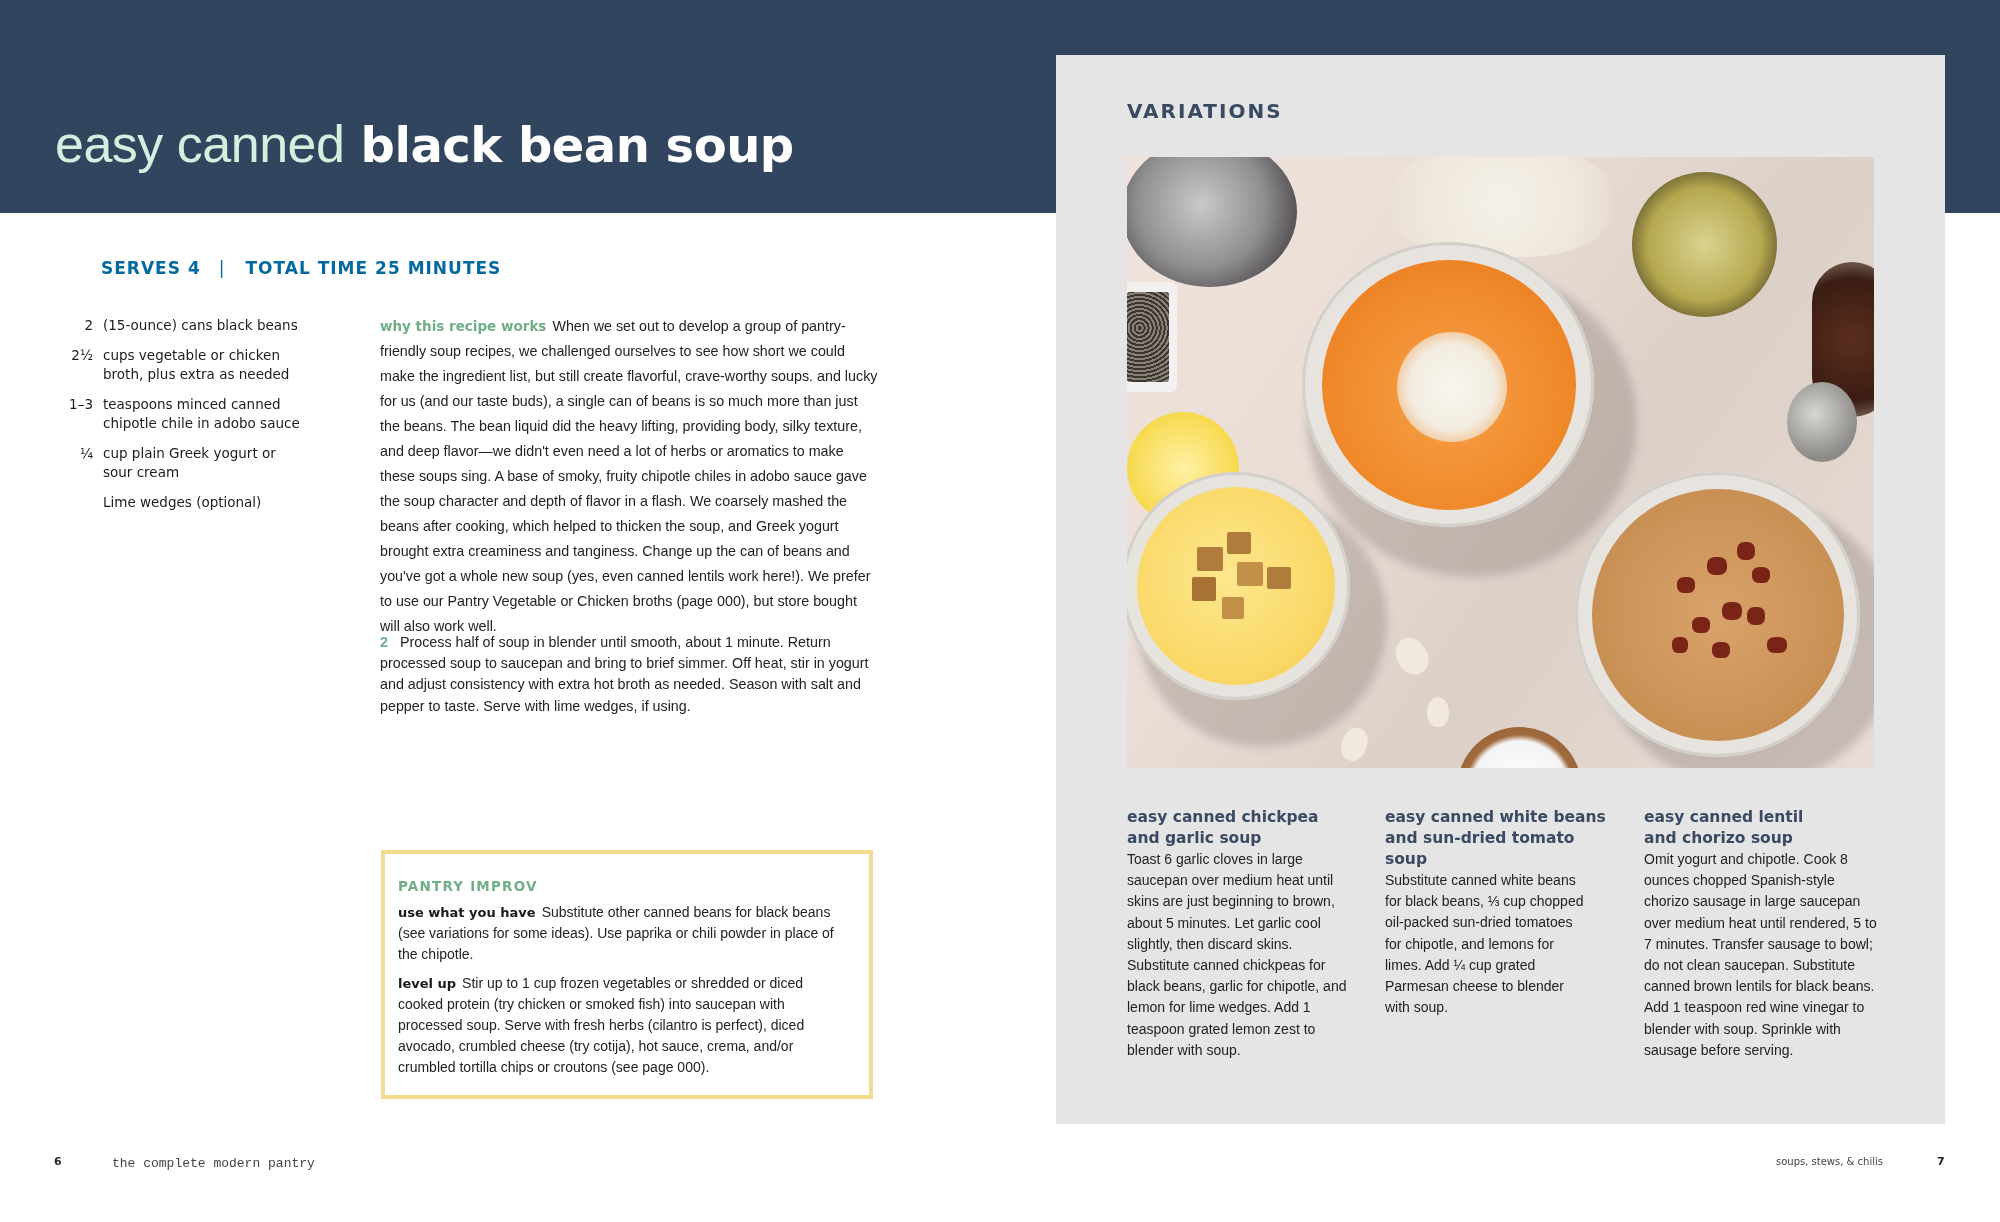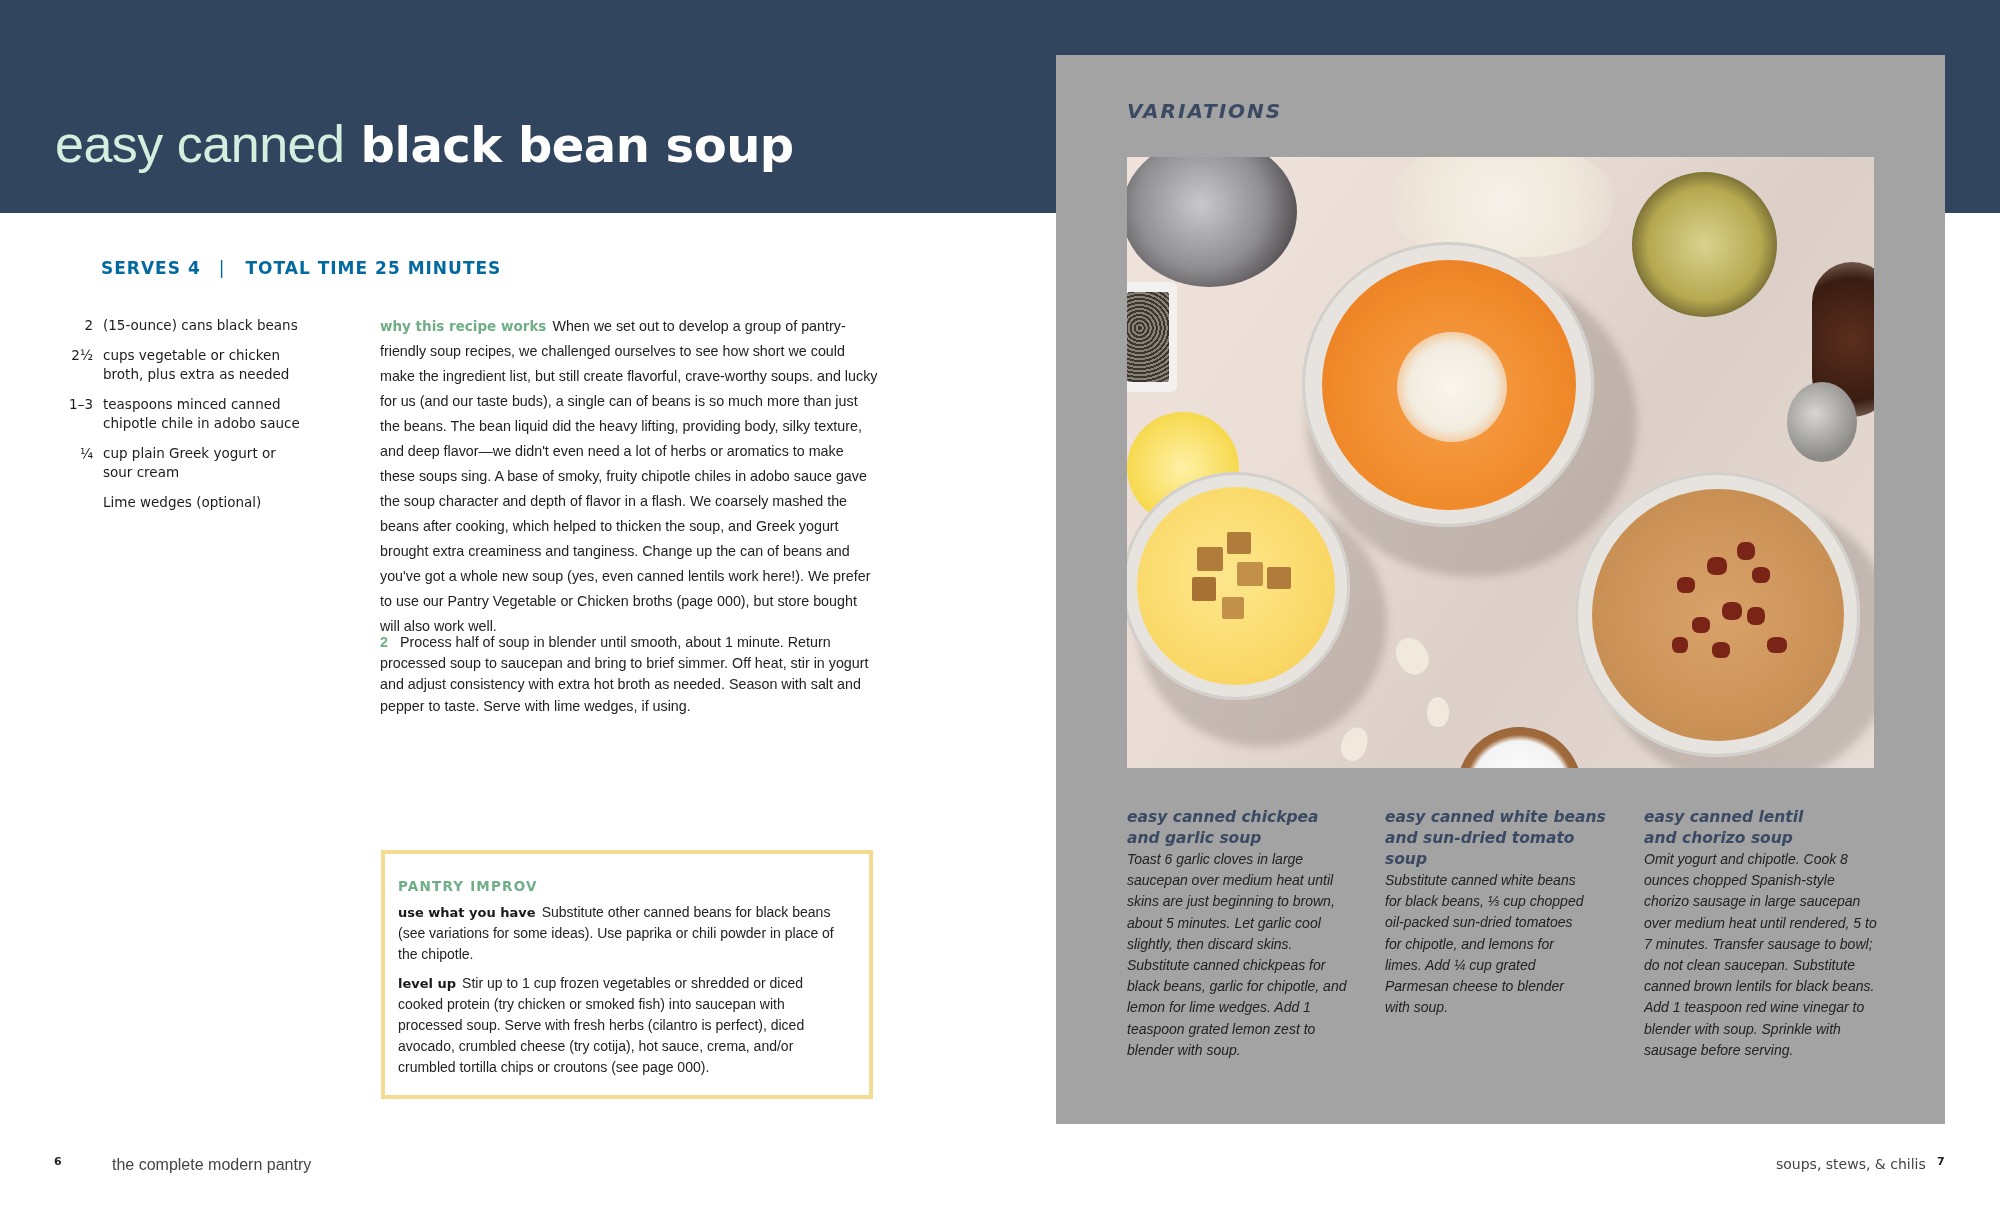--- a/index.html
+++ b/index.html
@@ -36,7 +36,7 @@
   .footer-right-text { position: absolute; left: 1776px; top: 1156px; font-family: "DejaVu Sans", sans-serif; font-size: 14px; color: #444; }
   .footer-right-num { position: absolute; left: 1937px; top: 1155px; font-family: "DejaVu Sans", sans-serif; font-weight: 700; font-size: 11px; color: #222; }
 
-  .panel { position: absolute; left: 1056px; top: 55px; width: 889px; height: 1069px; background: #a3a3a3; font-style: italic; }
+  .panel { position: absolute; left: 1056px; top: 55px; width: 889px; height: 1069px; background: #e5e5e5; }
   .panel .vtitle { position: absolute; left: 71px; top: 44px; font-family: "DejaVu Sans", sans-serif; font-weight: 700; font-size: 20px; letter-spacing: 2px; color: #3a4a63; }
 
   .photo { position: absolute; left: 71px; top: 102px; width: 747px; height: 611px; overflow: hidden;

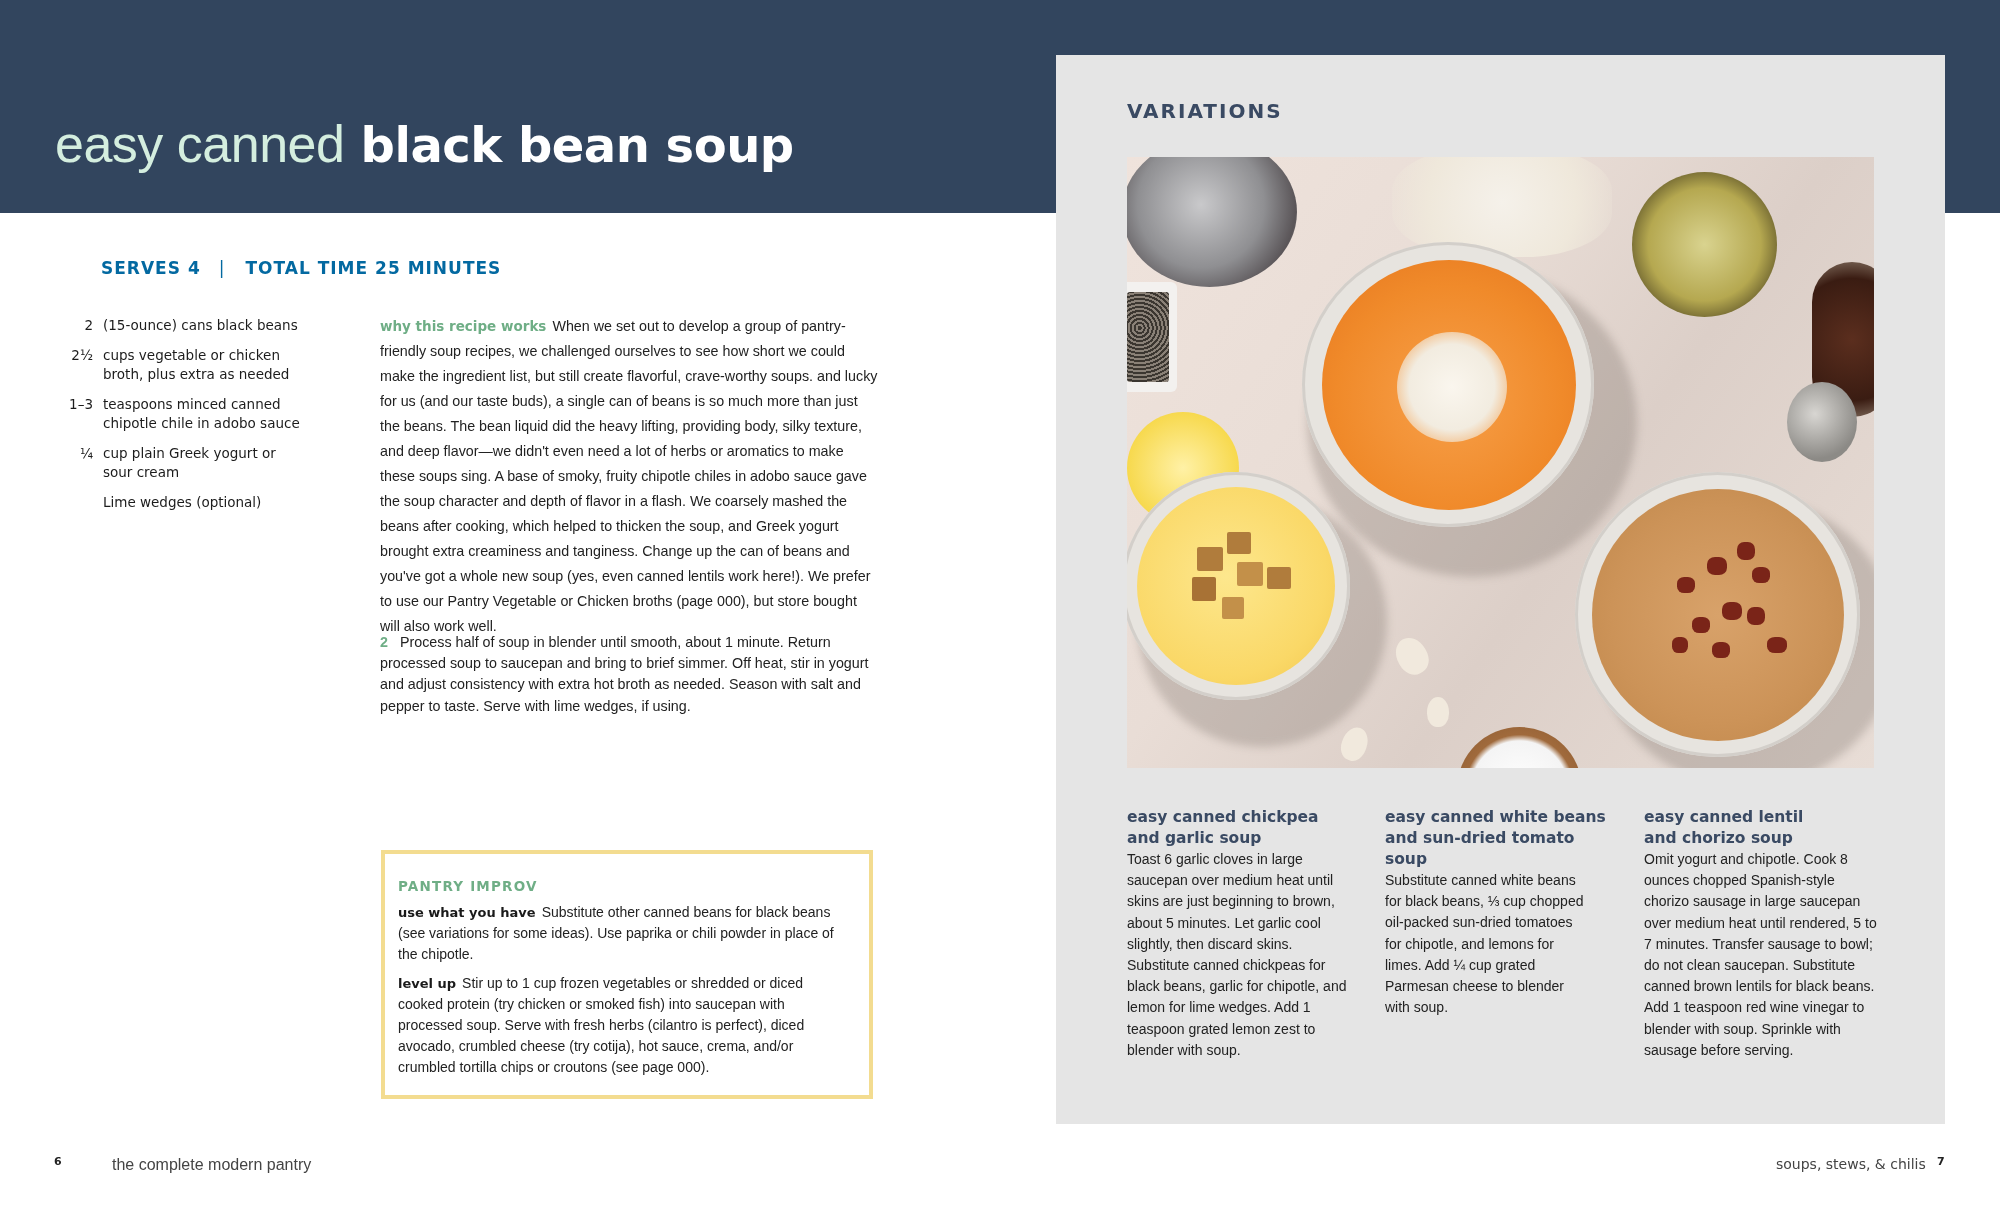--- a/index.html
+++ b/index.html
@@ -32,7 +32,7 @@
   .pantry p .lead { font-family: "DejaVu Sans", sans-serif; font-weight: 700; font-size: 13px; color: #1a1a1a; margin-right: 6px; }
 
   .footer-left-num { position: absolute; left: 54px; top: 1155px; font-family: "DejaVu Sans", sans-serif; font-weight: 700; font-size: 11px; color: #222; }
-  .footer-left-text { position: absolute; left: 112px; top: 1156px; font-family: Liberation Sans, sans-serif; font-size: 16px; color: #444; }
+  .footer-left-text { position: absolute; left: 112px; top: 1156px; font-family: Liberation Mono, monospace; font-size: 13px; color: #444; }
   .footer-right-text { position: absolute; left: 1776px; top: 1156px; font-family: "DejaVu Sans", sans-serif; font-size: 14px; color: #444; }
   .footer-right-num { position: absolute; left: 1937px; top: 1155px; font-family: "DejaVu Sans", sans-serif; font-weight: 700; font-size: 11px; color: #222; }
 

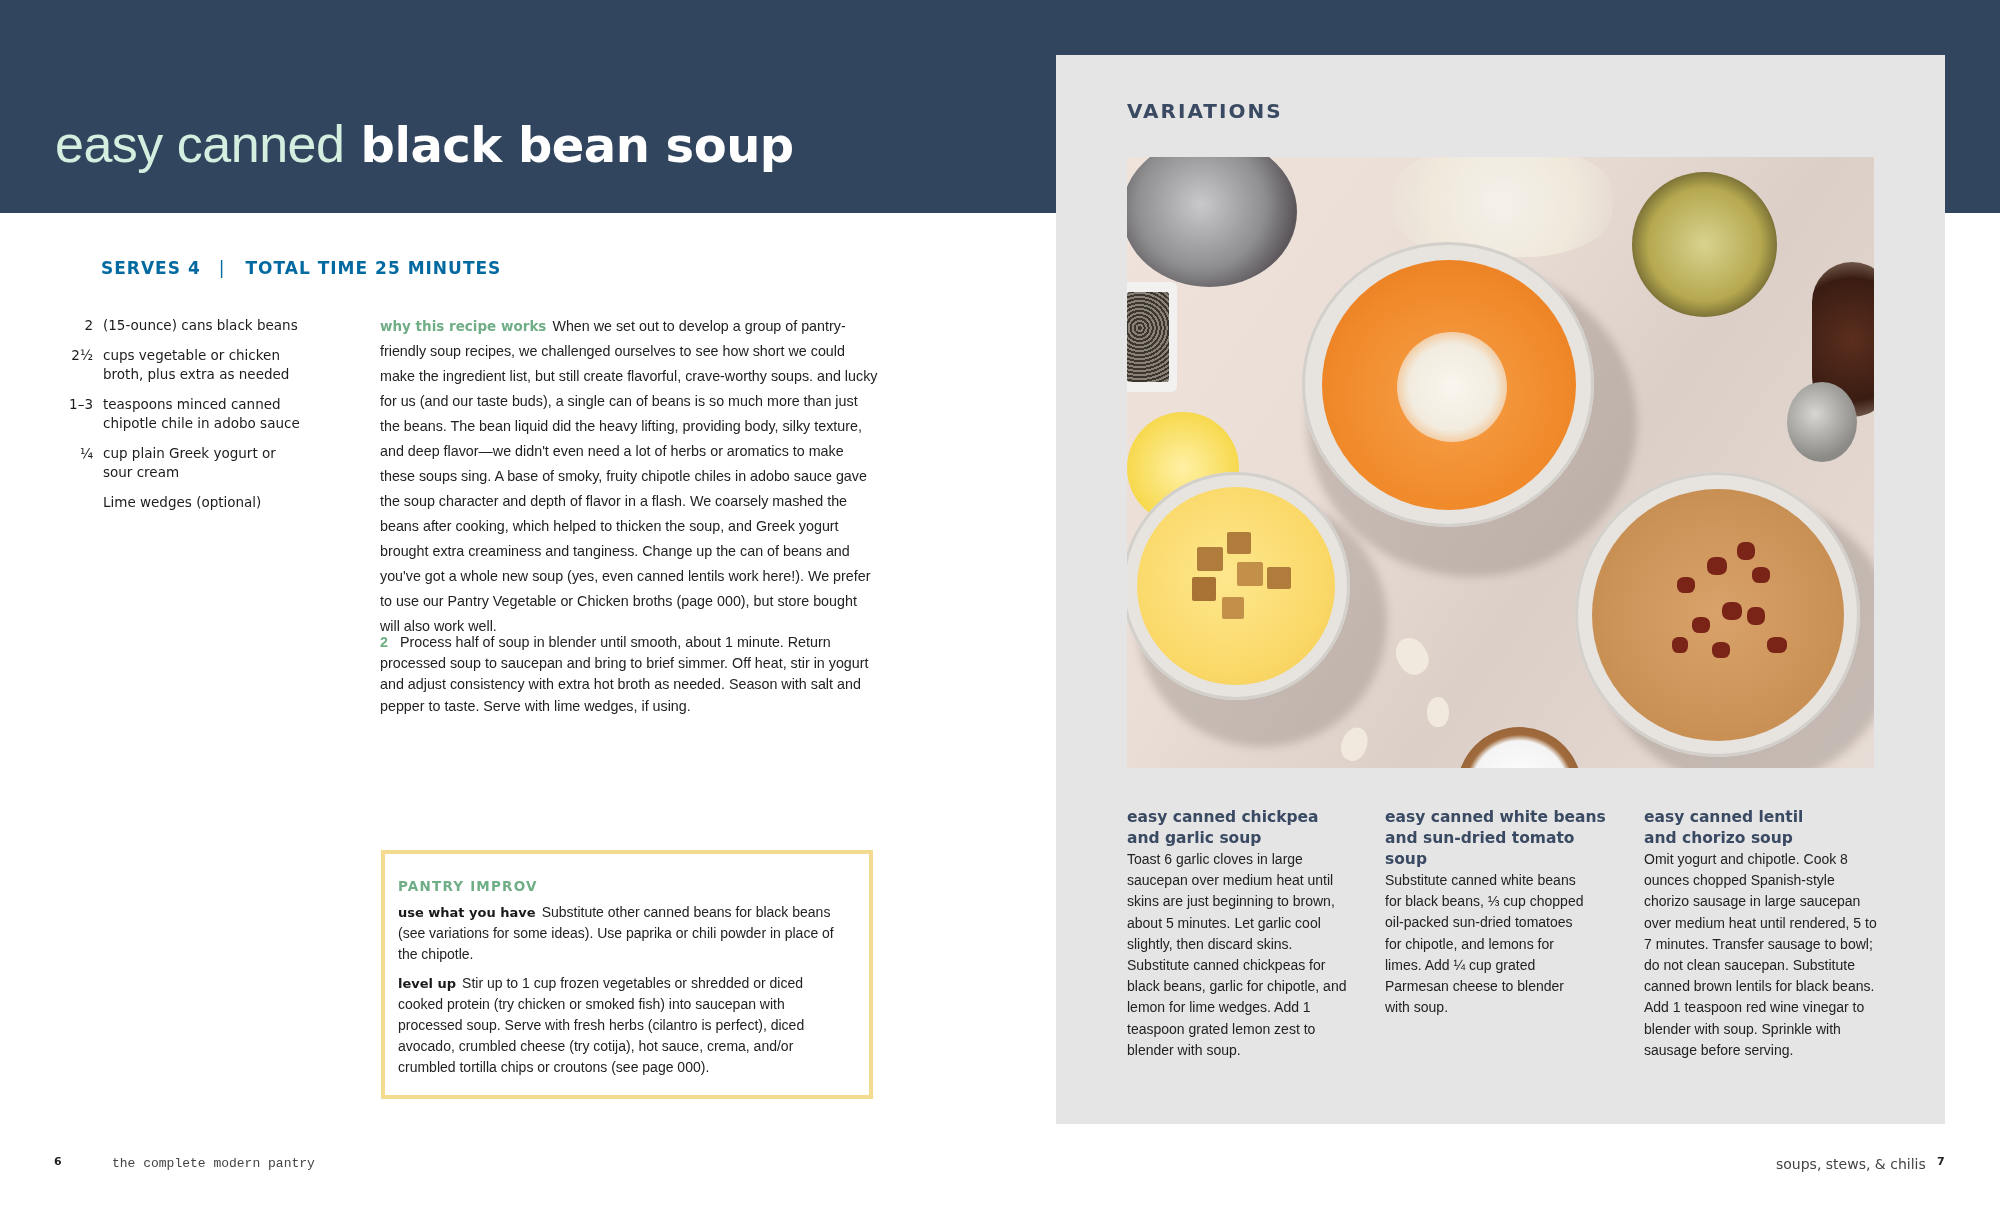--- a/index.html
+++ b/index.html
@@ -33,7 +33,7 @@
 
   .footer-left-num { position: absolute; left: 54px; top: 1155px; font-family: "DejaVu Sans", sans-serif; font-weight: 700; font-size: 11px; color: #222; }
   .footer-left-text { position: absolute; left: 112px; top: 1156px; font-family: Liberation Mono, monospace; font-size: 13px; color: #444; }
-  .footer-right-text { position: absolute; left: 1776px; top: 1156px; font-family: "DejaVu Sans", sans-serif; font-size: 14px; color: #444; }
+  .footer-right-text { position: absolute; left: 1776px; top: 1156px; font-family: "DejaVu Sans", sans-serif; font-size: 10px; color: #444; }
   .footer-right-num { position: absolute; left: 1937px; top: 1155px; font-family: "DejaVu Sans", sans-serif; font-weight: 700; font-size: 11px; color: #222; }
 
   .panel { position: absolute; left: 1056px; top: 55px; width: 889px; height: 1069px; background: #e5e5e5; }

